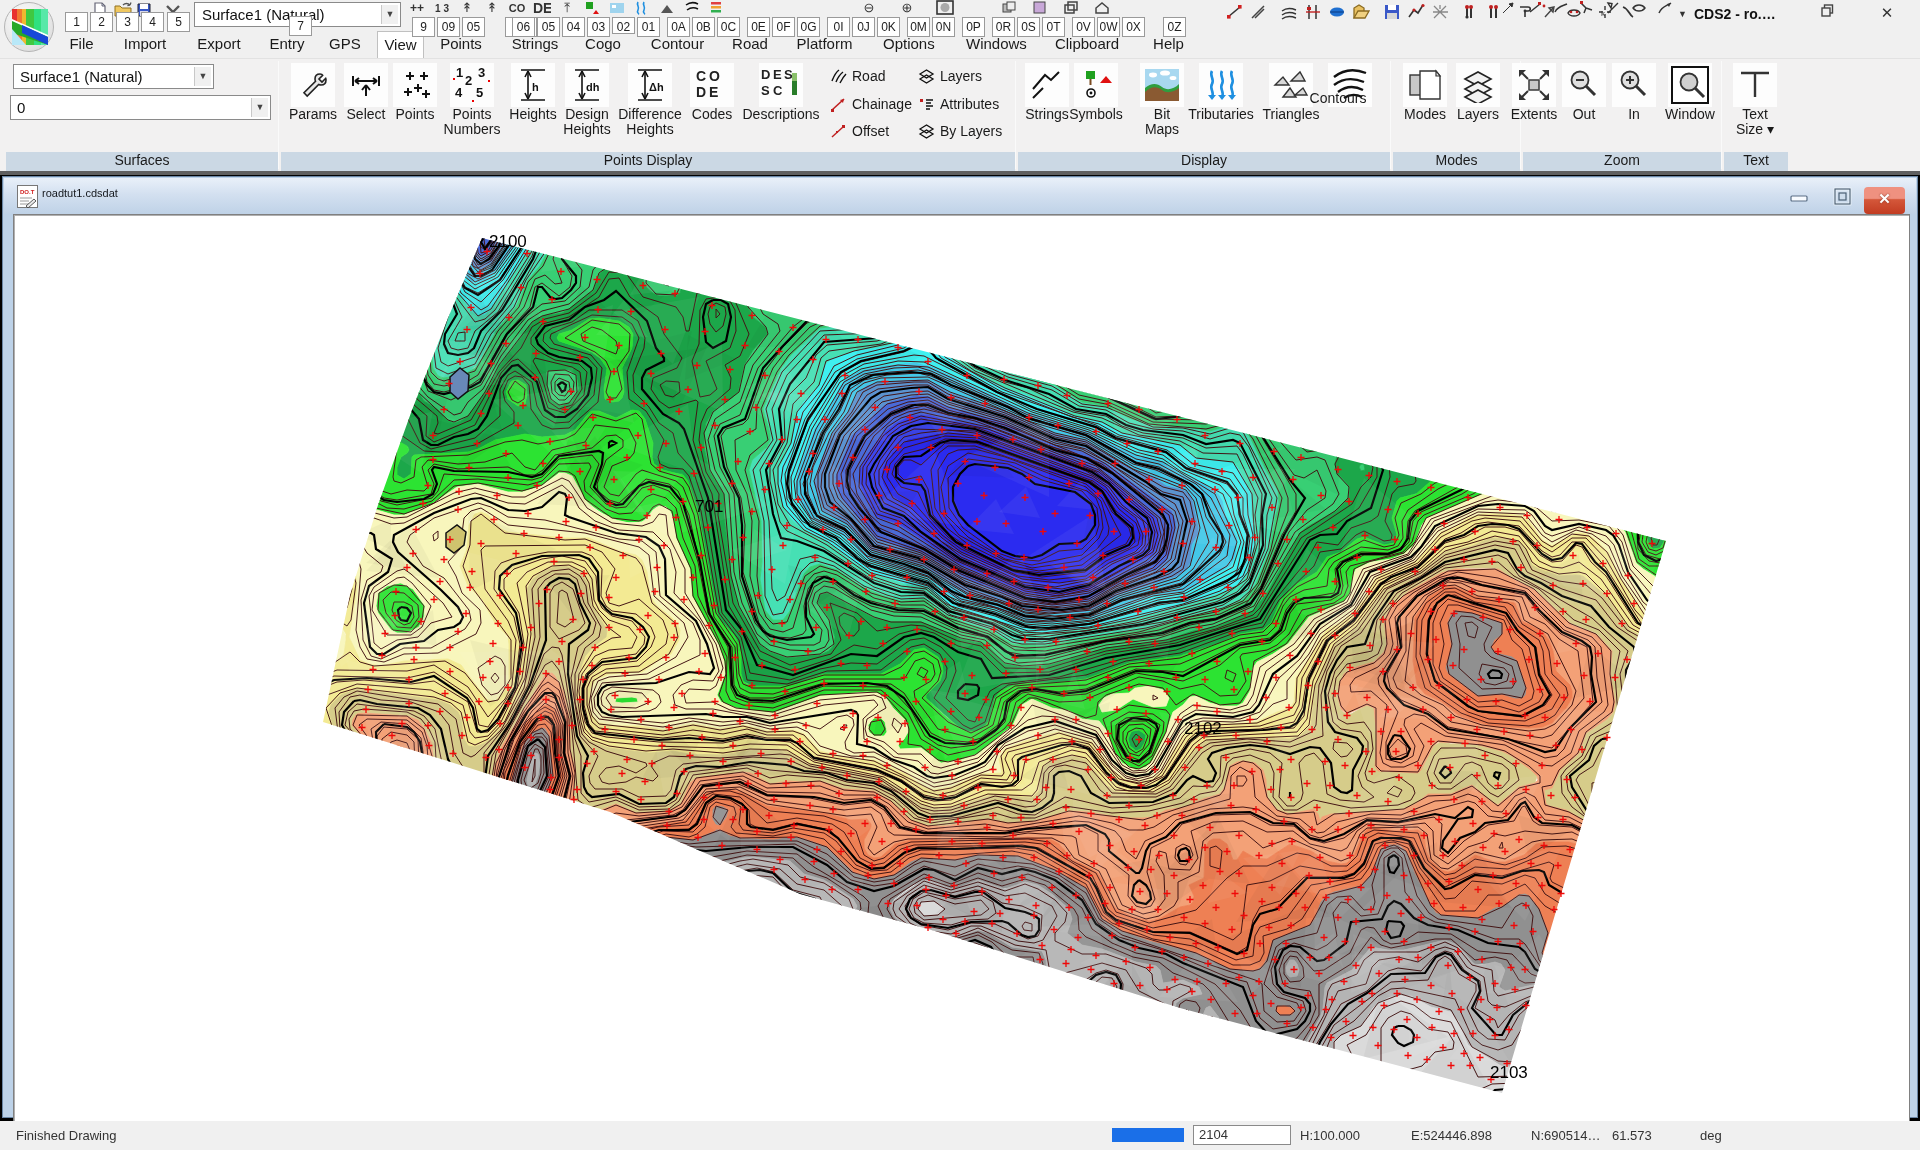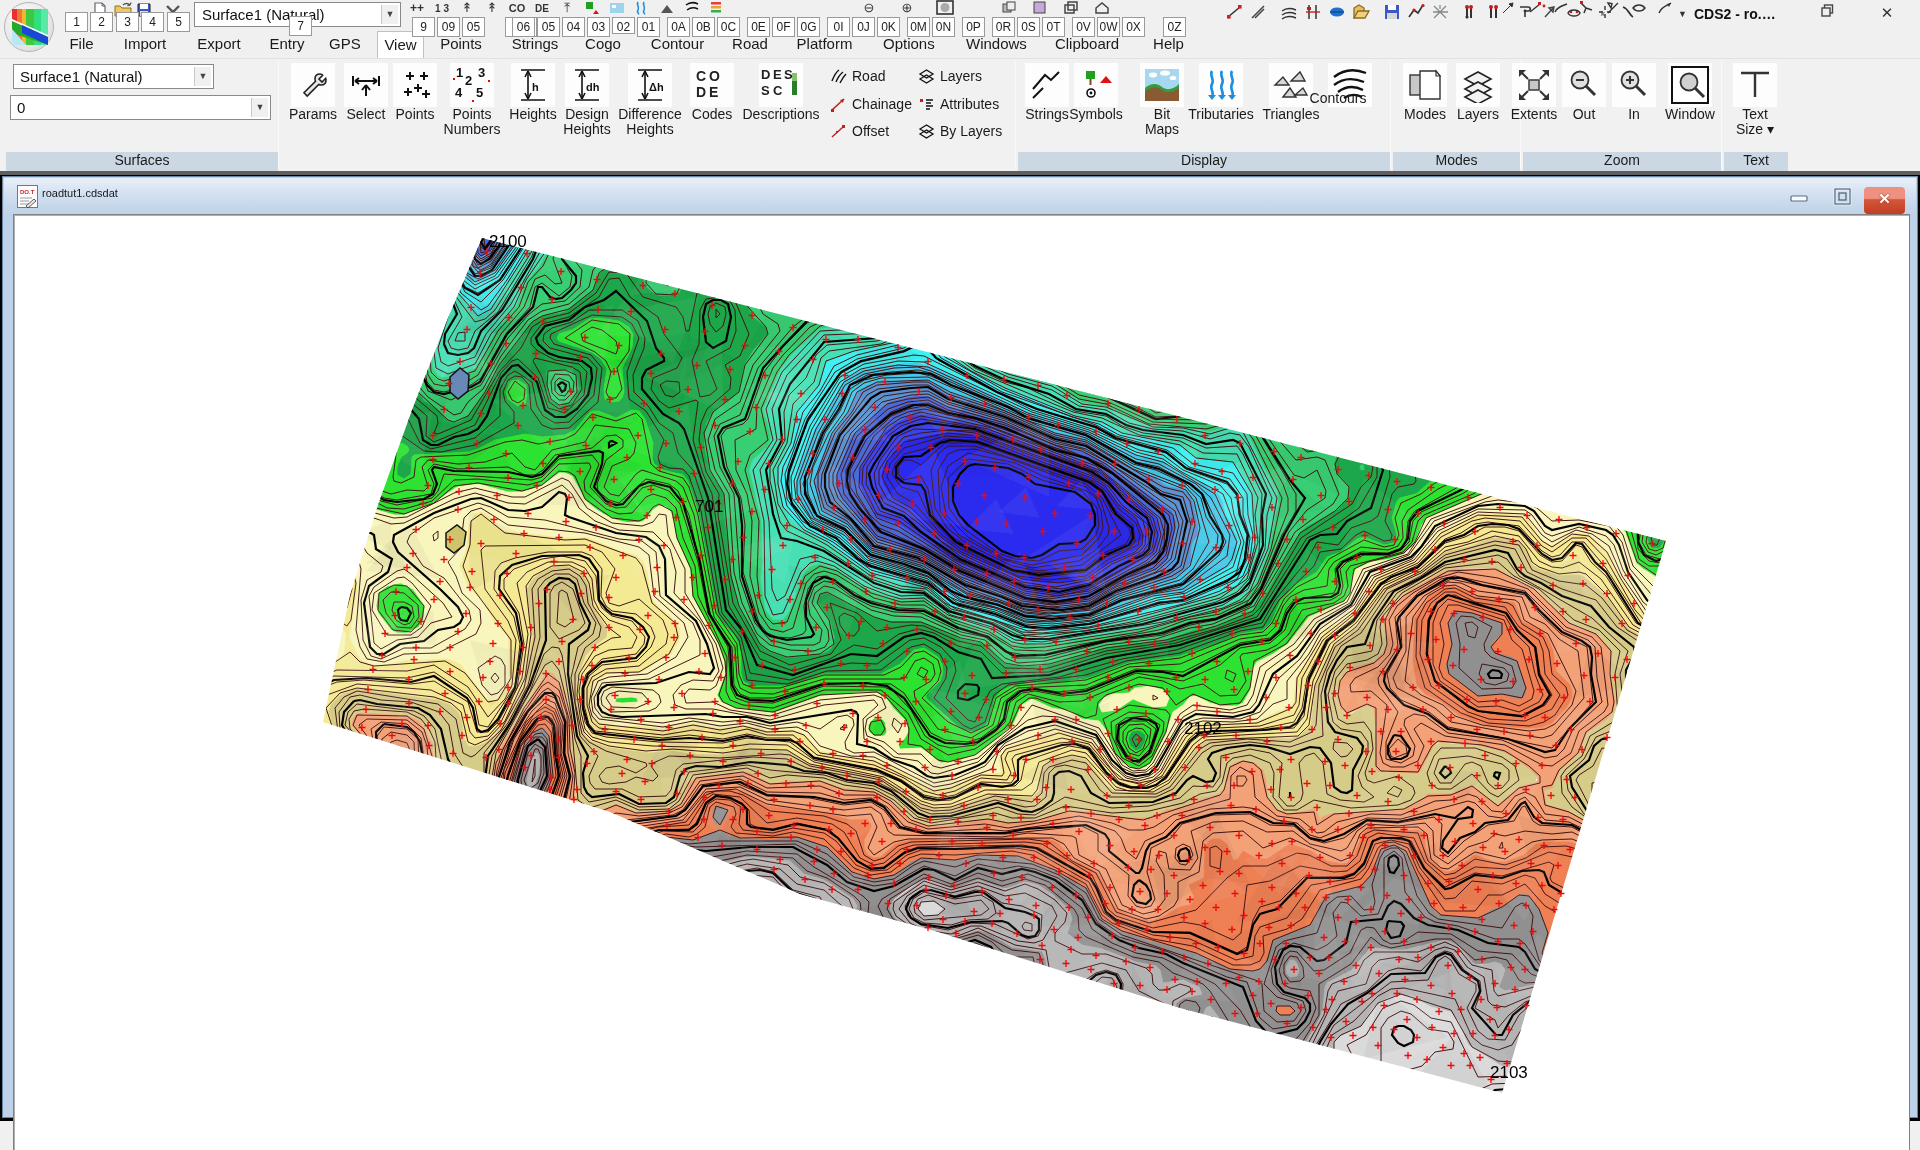--- a/index.html
+++ b/index.html
@@ -120,7 +120,7 @@
     <div class="tic" style="left:458px;width:18px">↟</div>
     <div class="tic" style="left:483px;width:18px">↟</div>
     <div class="tic" style="left:508px;width:18px"><b style="font-size:11px">CO</b></div>
-    <div class="tic" style="left:533px;width:18px"><b style="font-size:10px">DE</b></div>
+    <div class="tic" style="left:533px;width:18px"><b style="font-size:14px">DE</b></div>
     <div class="tic" style="left:558px;width:18px">⤒</div>
     <div class="tic" style="left:583px;width:18px"><svg width="16" height="16">
         <rect x="2" y="2" width="7" height="7" fill="#1fa01f"></rect>

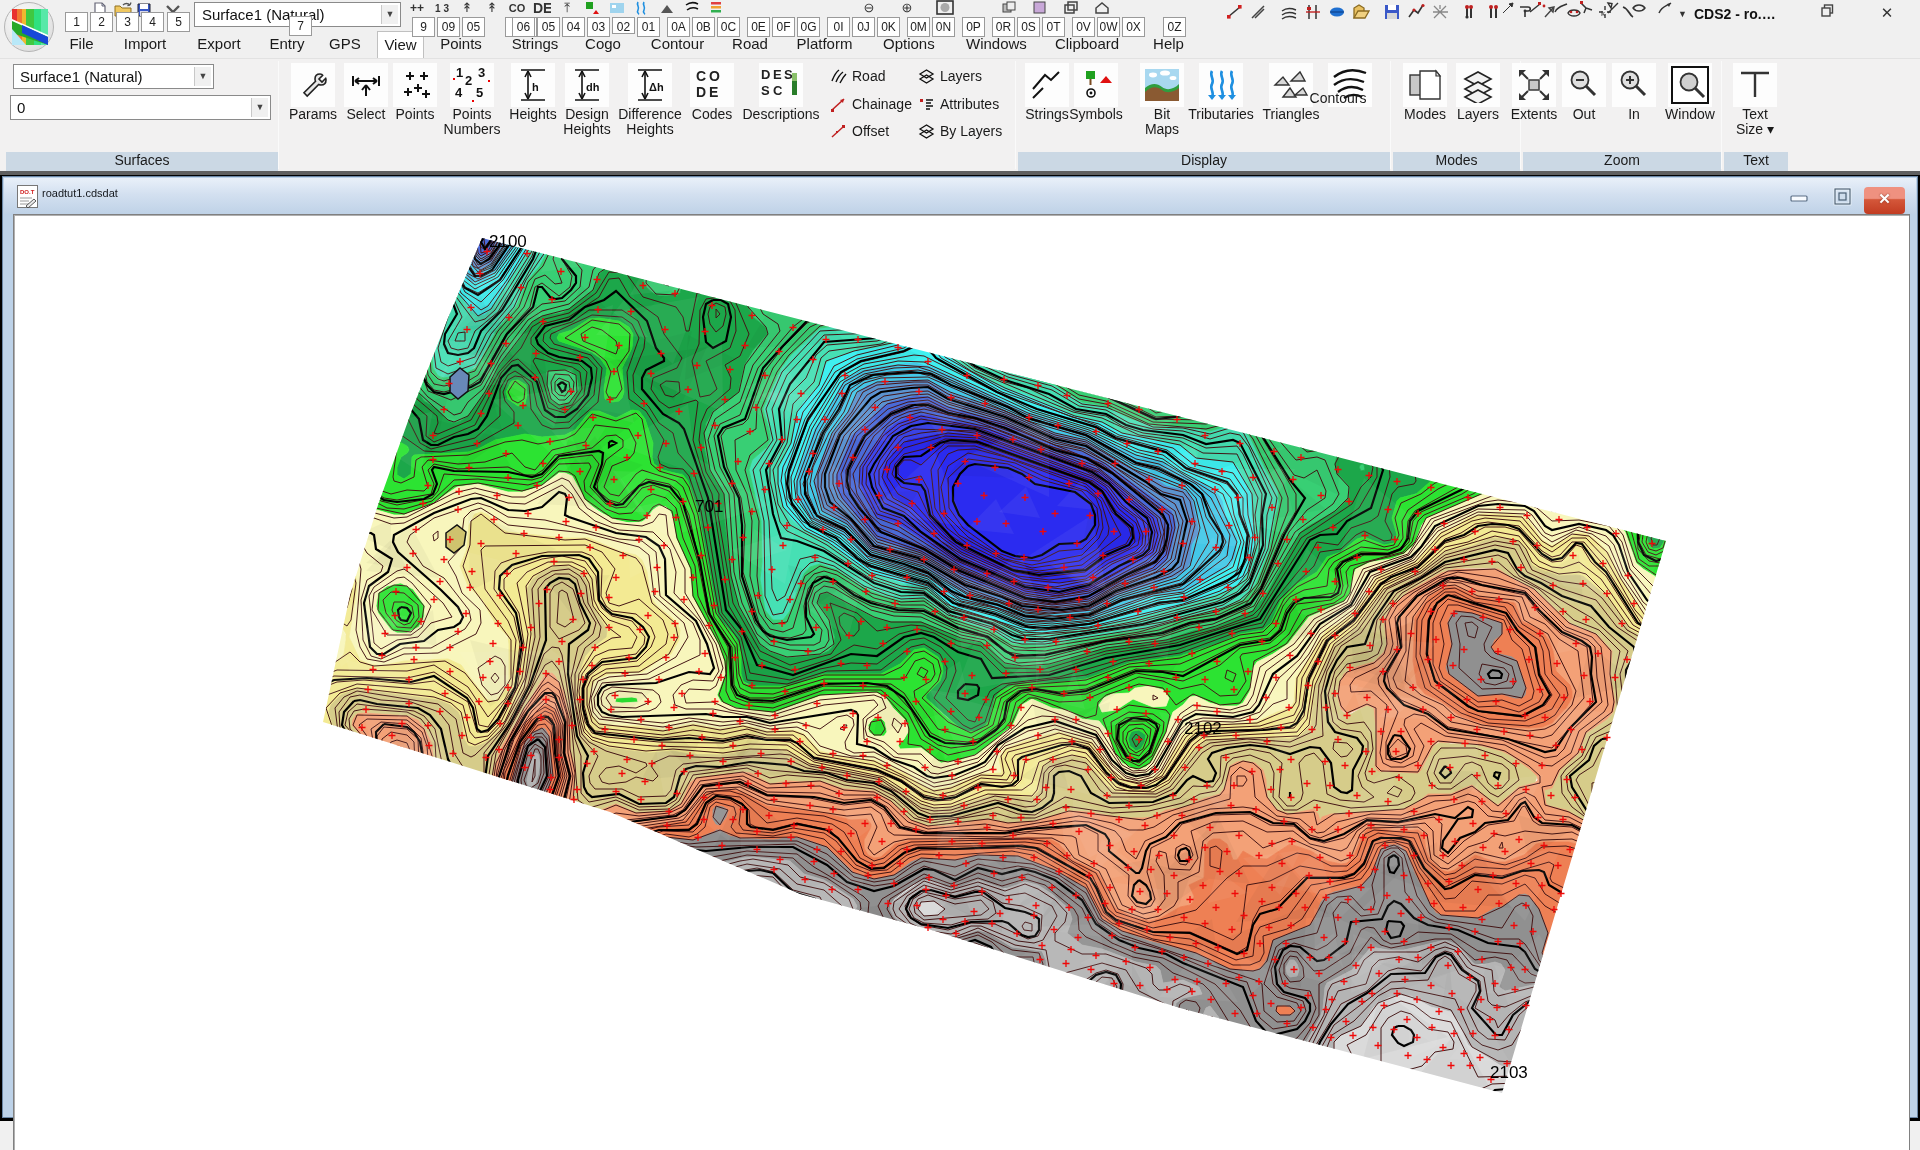--- a/index.html
+++ b/index.html
@@ -283,6 +283,7 @@
     </div>
   <div id="ribbon">
     <div class="gstrip" style="left:6px;width:272px">Surfaces</div>
+      <div class="gstrip" style="left:281px;width:734px">Points Display</div>
       <div class="gstrip" style="left:1018px;width:372px">Display</div>
       <div class="gstrip" style="left:1393px;width:127px">Modes</div>
       <div class="gstrip" style="left:1523px;width:198px">Zoom</div>

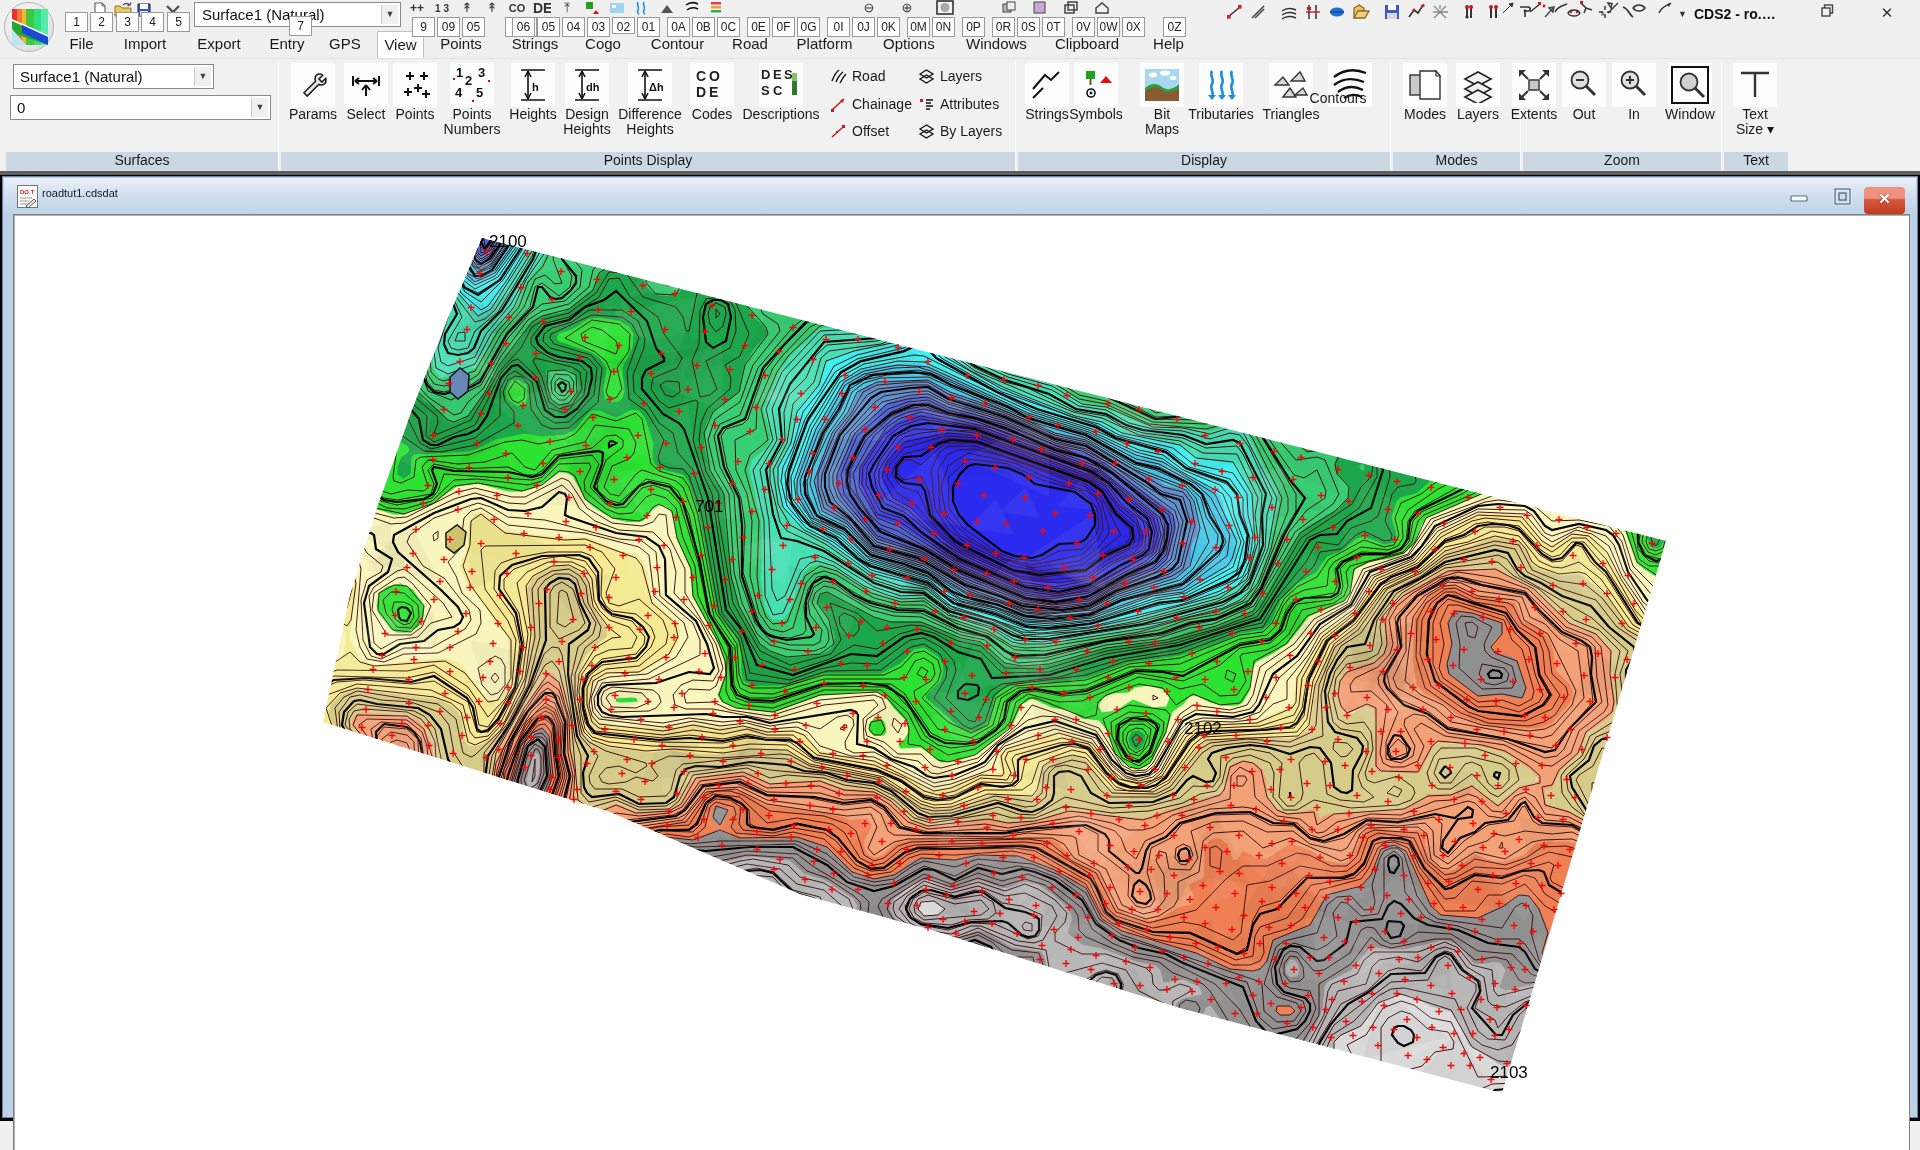--- a/index.html
+++ b/index.html
@@ -881,5 +881,15 @@
 <text x="1184" y="734" font-family="Liberation Sans" font-size="17" fill="#000">2102</text>
 <text x="1490" y="1078" font-family="Liberation Sans" font-size="17" fill="#000">2103</text>
 </svg>
+  <div id="status">
+    <div style="position:absolute;left:16px;top:7px">Finished Drawing</div>
+    <div id="pbar"></div>
+    <div id="s2104">2104</div>
+    <div style="position:absolute;left:1300px;top:7px">H:100.000</div>
+    <div style="position:absolute;left:1411px;top:7px">E:524446.898</div>
+    <div style="position:absolute;left:1531px;top:7px">N:690514…</div>
+    <div style="position:absolute;left:1612px;top:7px">61.573</div>
+    <div style="position:absolute;left:1700px;top:7px">deg</div>
+  </div>
 </div>
 </body></html>

